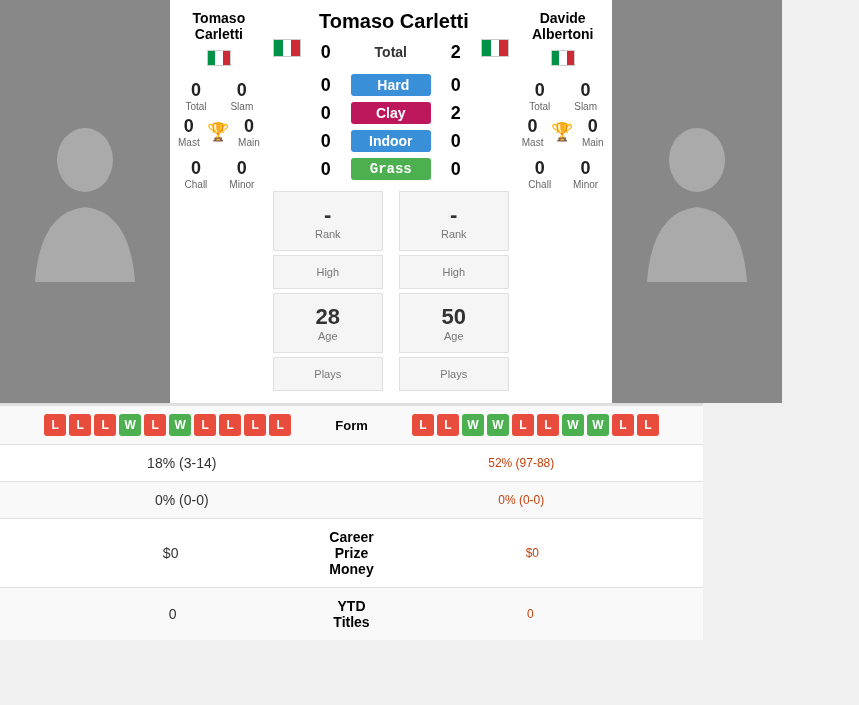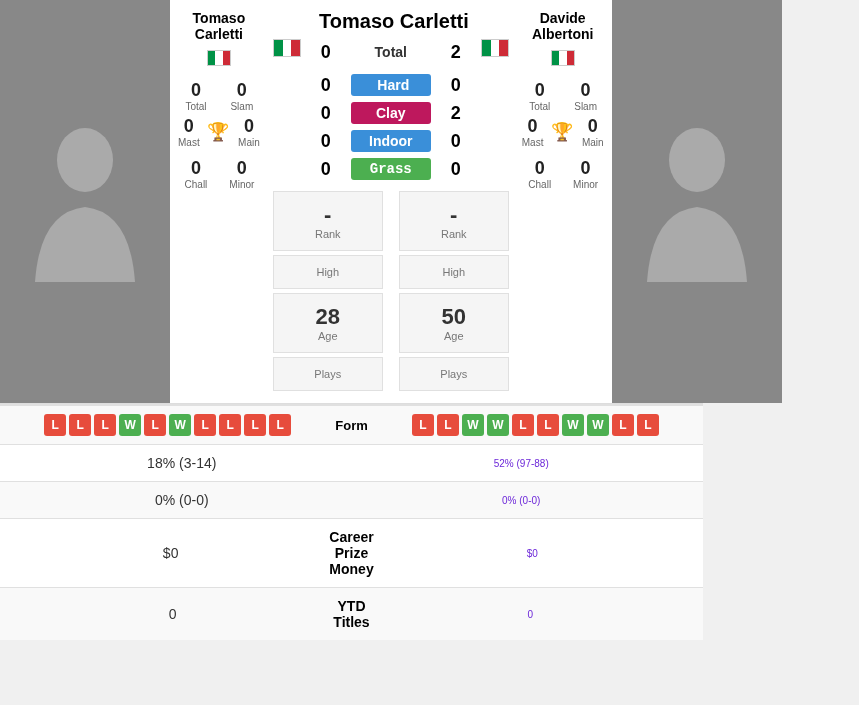--- a/index.html
+++ b/index.html
@@ -219,8 +219,8 @@
     .stats-right {
       width: 340px;
       text-align: center;
-      font-size: 10px;
-      color: #6d28d9;
+      font-size: 12px;
+      color: #c2410c;
     }
   </style>
 </head>

